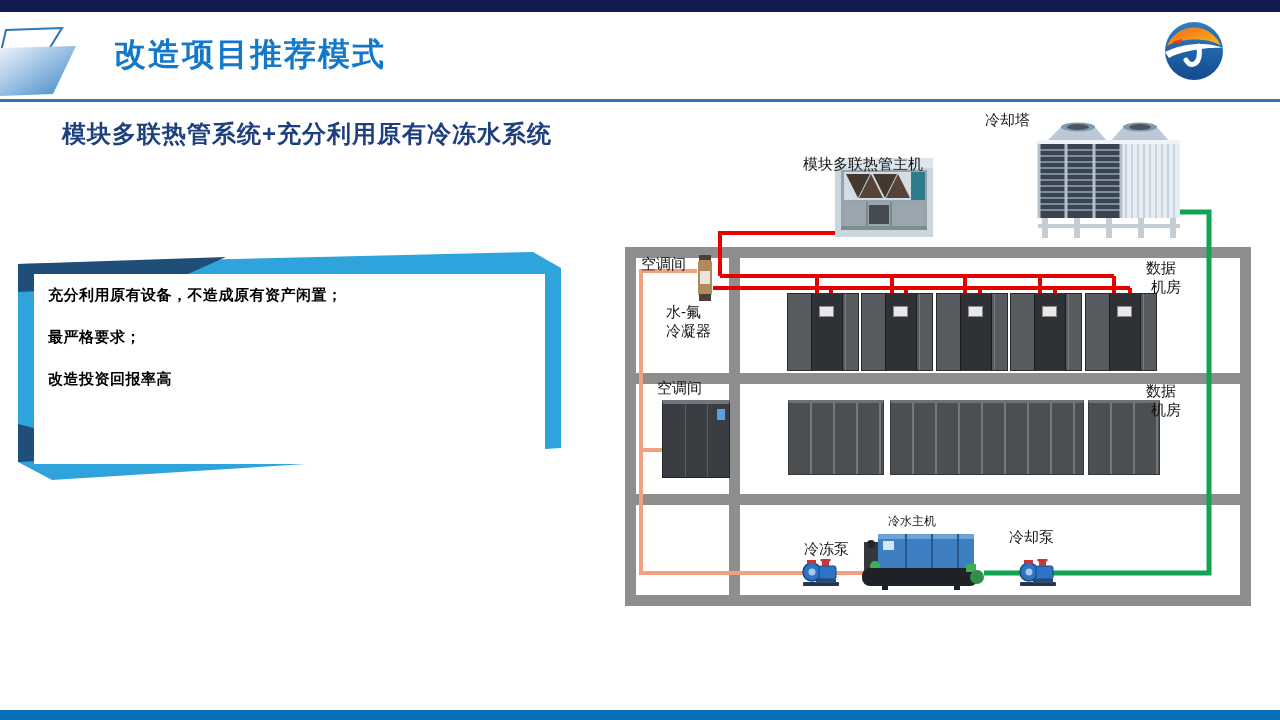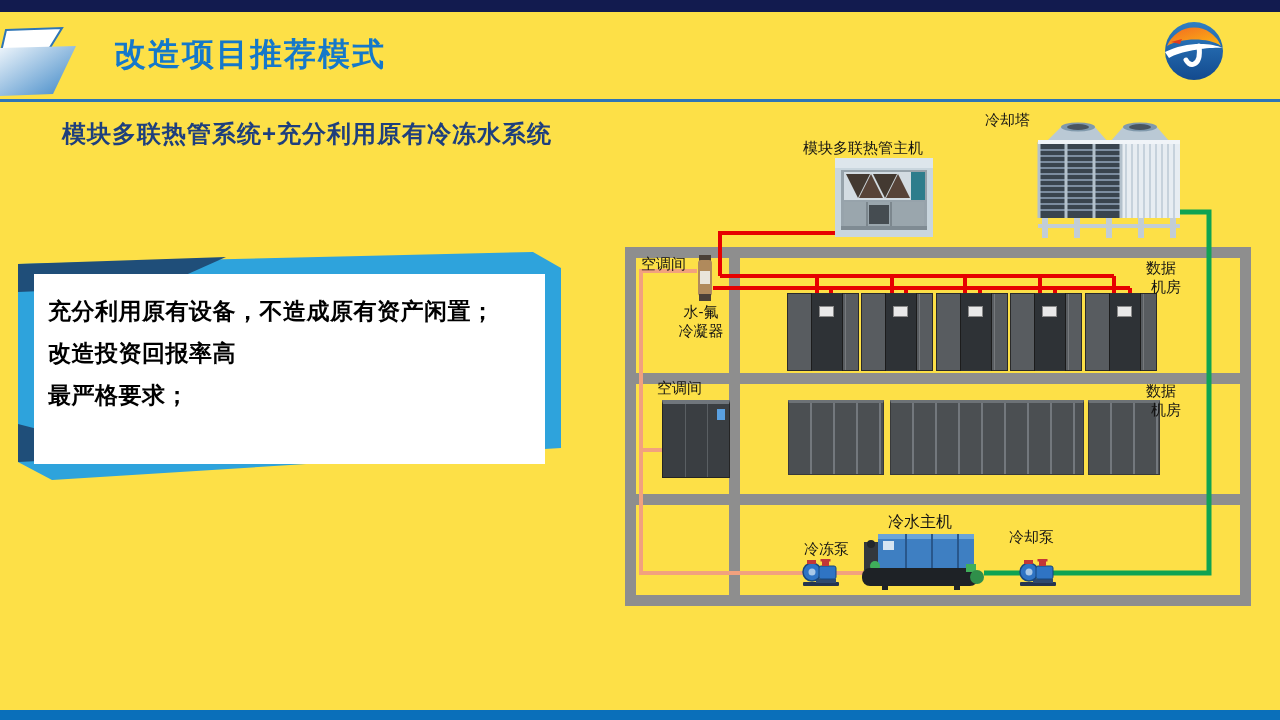--- a/index.html
+++ b/index.html
@@ -3,7 +3,7 @@
 <meta charset="utf-8">
 <style>
   html,body{margin:0;padding:0;background:#e9e9e9;}
-  .slide{position:relative;width:1280px;height:720px;background:#fde047;overflow:hidden;
+  .slide{position:relative;width:1280px;height:720px;background:#ffffff;overflow:hidden;
          font-family:"Liberation Sans",sans-serif;}
   
   .topbar{position:absolute;left:0;top:0;width:1280px;height:12px;background:#121b4f;}

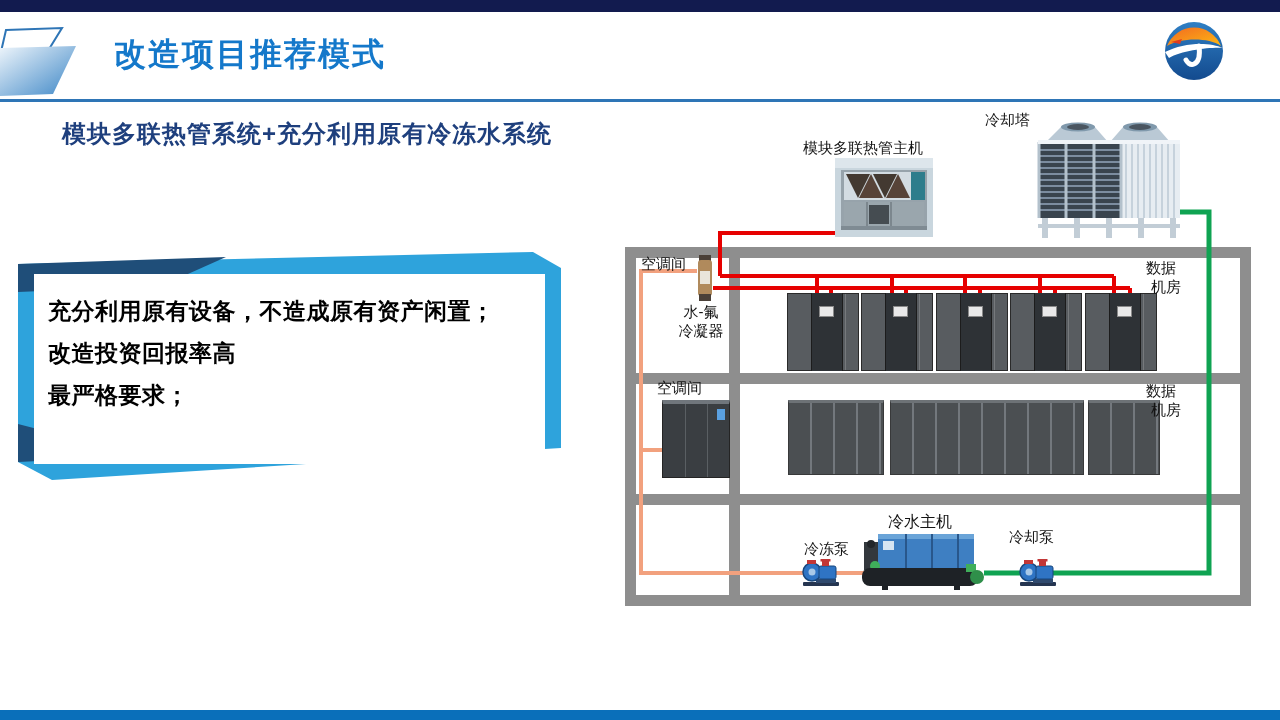--- a/index.html
+++ b/index.html
@@ -287,7 +287,7 @@
     </svg>
 
     <div class="dlabel" style="left:373px;top:10px">冷却塔</div>
-    <div class="dlabel" style="left:191px;top:38px">模块多联热管主机</div>
+    <div class="dlabel" style="left:191px;top:54px">模块多联热管主机</div>
     <div class="dlabel" style="left:29px;top:154px">空调间</div>
     <div class="dlabel ctr" style="left:54px;top:202px;width:70px">
       <div>水-氟</div>

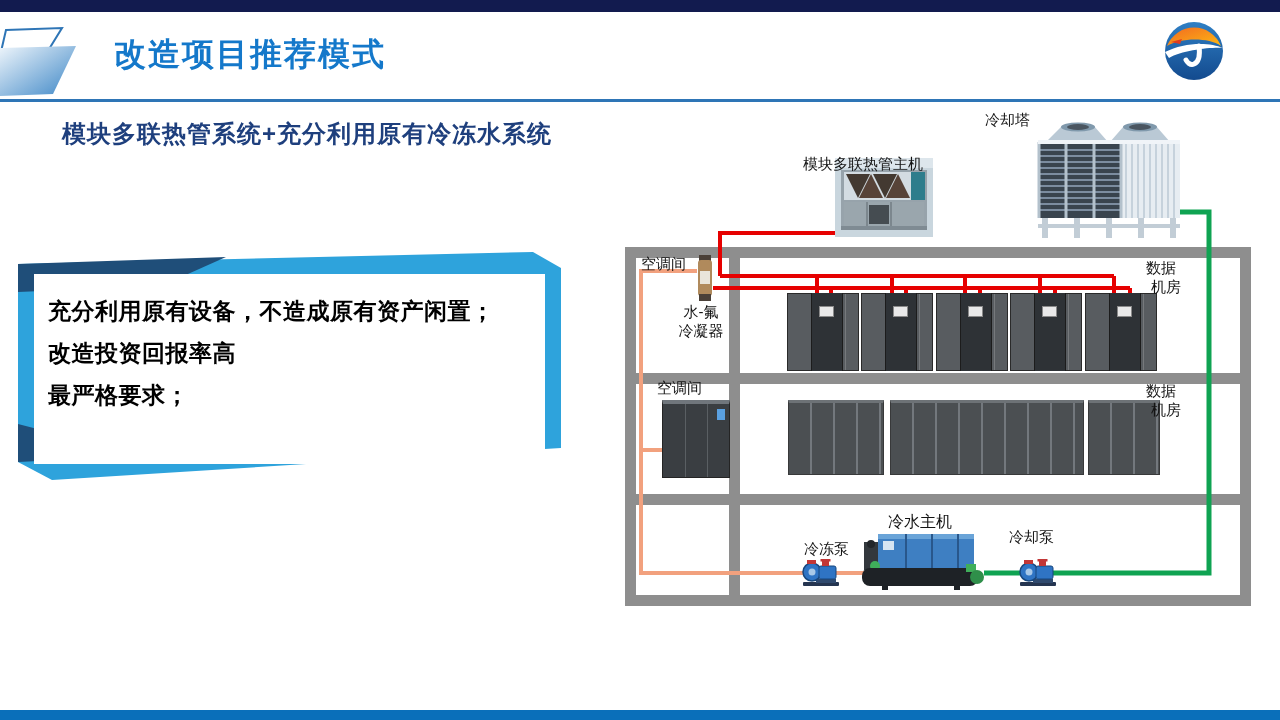--- a/index.html
+++ b/index.html
@@ -18,8 +18,8 @@
   
   .ibox{position:absolute;left:18px;top:250px;width:543px;height:232px;}
   .ibox svg{position:absolute;left:0;top:0;}
-  .ibox-text{position:absolute;left:30px;top:24px;right:20px;font-size:23px;font-weight:bold;
-             color:#000;line-height:42px;letter-spacing:0.5px;white-space:nowrap;margin-top:16px;}
+  .ibox-text{position:absolute;left:30px;top:24px;right:20px;font-size:15px;font-weight:bold;
+             color:#000;line-height:42px;letter-spacing:0.5px;white-space:nowrap;}
   
   .diagram{position:absolute;left:612px;top:100px;width:660px;height:520px;}
   .diagram > *{position:absolute;}

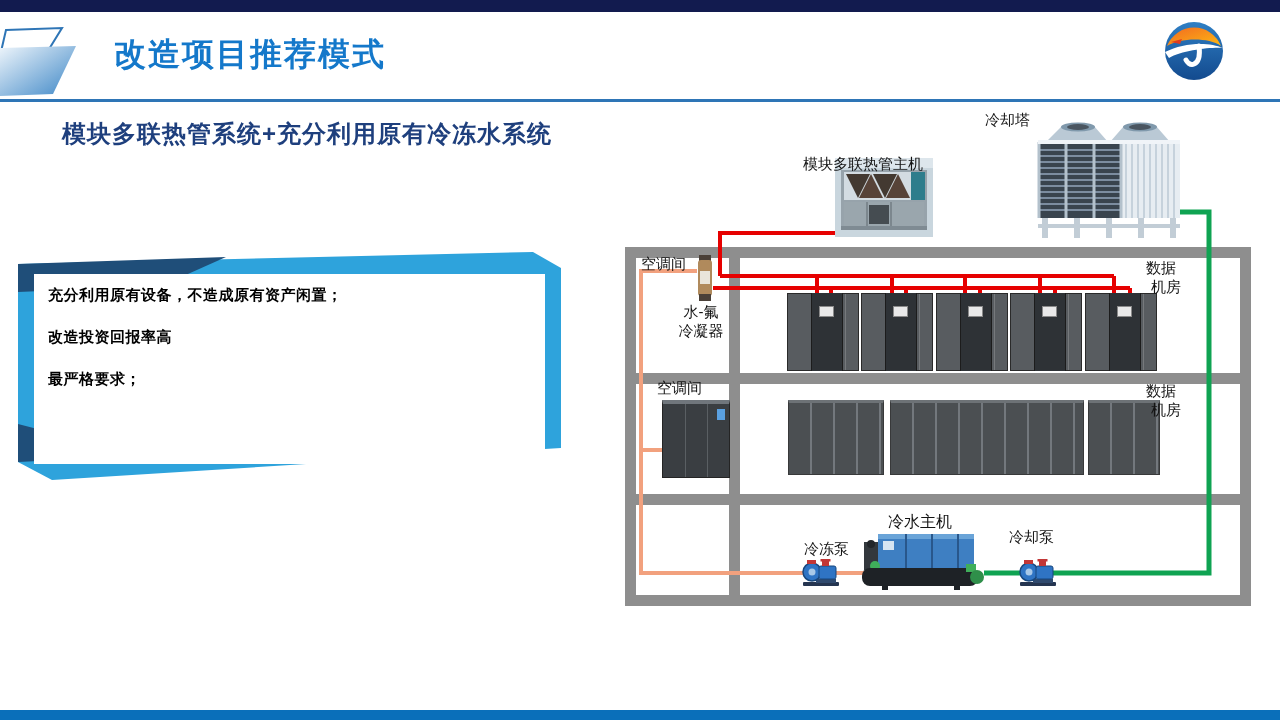--- a/index.html
+++ b/index.html
@@ -25,7 +25,7 @@
   .diagram > *{position:absolute;}
   .pipes{left:0;top:0;}
   .dlabel{font-size:15px;color:#141414;white-space:nowrap;line-height:19px;}
-  .dlabel.ctr{text-align:center;}
+  .dlabel.ctr{}
   .equip{box-sizing:border-box;}
   
   .crac1{top:193px;width:72px;height:78px;background:#585c60;border:1px solid #2a2a2a;}

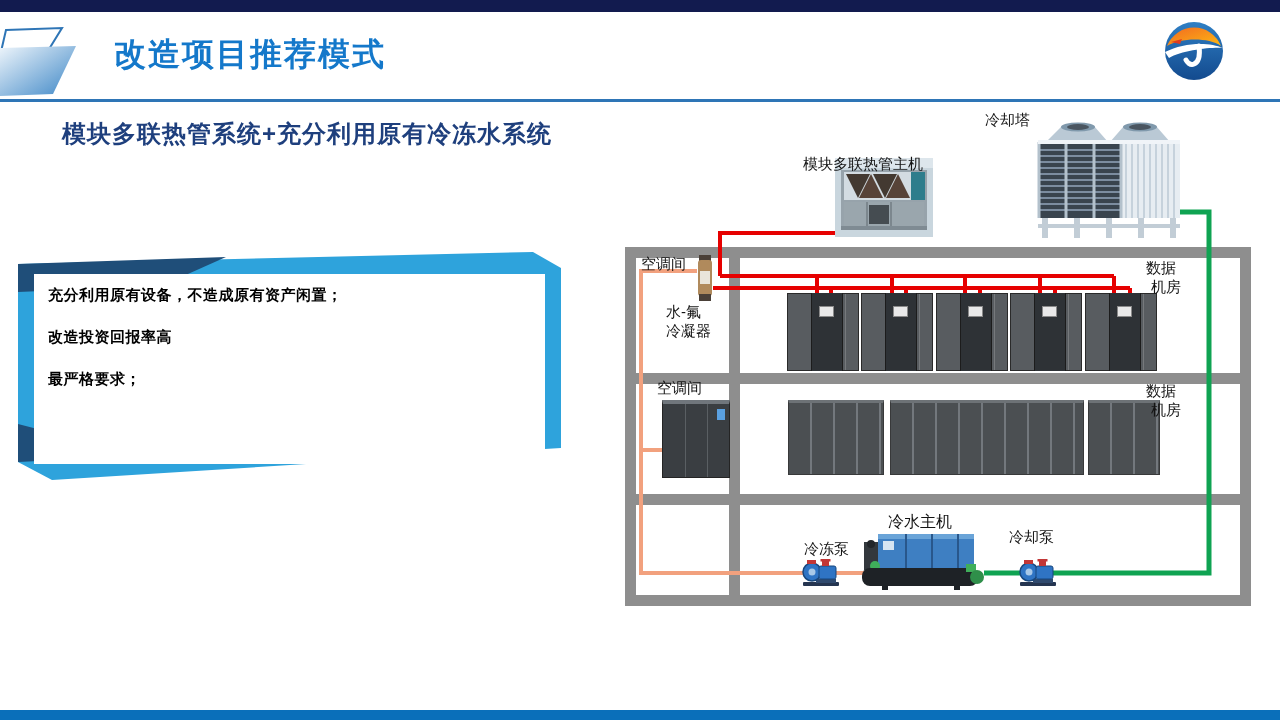--- a/index.html
+++ b/index.html
@@ -93,8 +93,8 @@
     </svg>
     <div class="ibox-text">
       <div>充分利用原有设备，不造成原有资产闲置；</div>
+      <div>最严格要求；</div>
       <div>改造投资回报率高</div>
-      <div>最严格要求；</div>
     </div>
   </div>
 

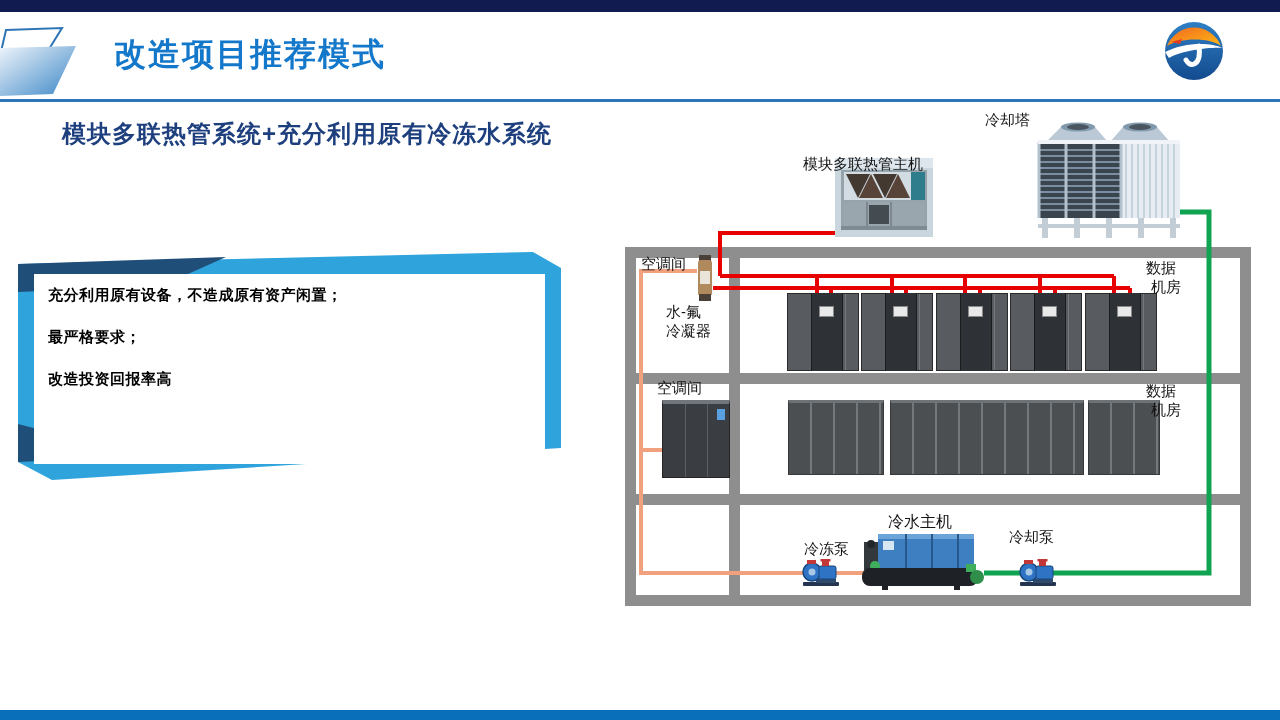--- a/index.html
+++ b/index.html
@@ -302,7 +302,7 @@
       <div>数据</div>
       <div style="padding-left:5px">机房</div>
     </div>
-    <div class="dlabel" style="left:276px;top:412px;font-size:16px">冷水主机</div>
+    <div class="dlabel" style="left:276px;top:412px;font-size:12px">冷水主机</div>
     <div class="dlabel" style="left:192px;top:439px">冷冻泵</div>
     <div class="dlabel" style="left:397px;top:427px">冷却泵</div>
   </div>

